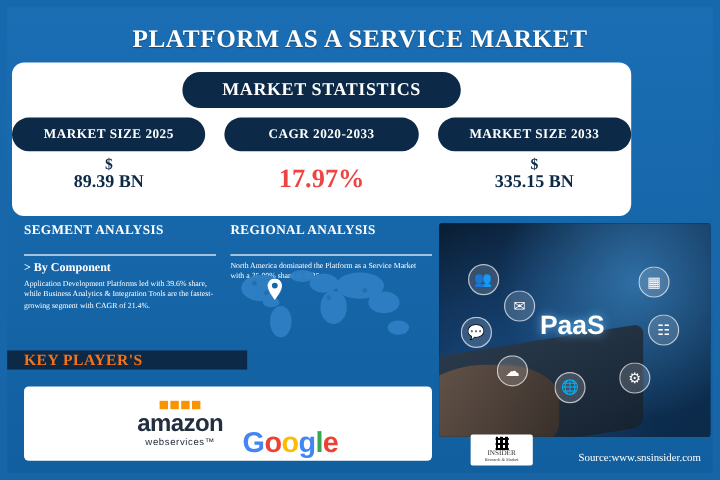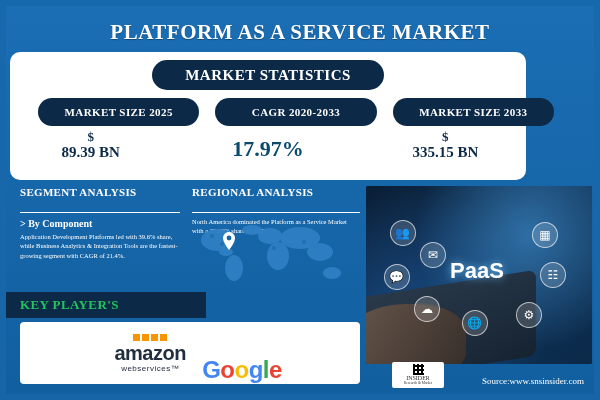--- a/index.html
+++ b/index.html
@@ -58,7 +58,7 @@
   .pill-row {
     position: absolute;
     top: 46px; left: 0; width: 100%;
-    display: flex; justify-content: center; gap: 16px; margin-left: 28px;
+    display: flex; justify-content: center; gap: 16px;
   }
   .pill {
     width: 166px; height: 28px;

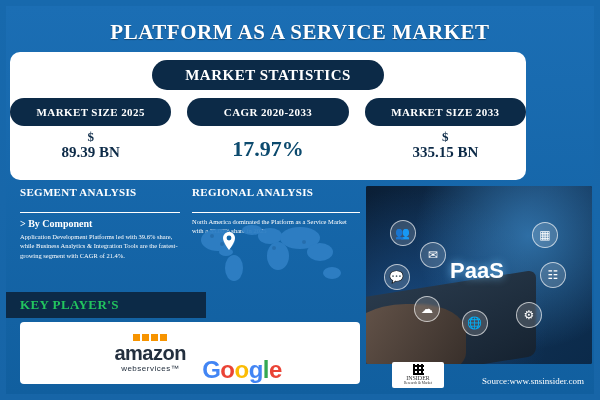--- a/index.html
+++ b/index.html
@@ -83,7 +83,7 @@
   }
   .val .cur { font-size: 13px; font-weight: bold; display:block; }
   .val .num { font-size: 15px; font-weight: bold; display:block; }
-  .val.big { font-size: 22px; font-weight: bold; color:#0c4a6e; display:flex;align-items:center;justify-content:center;height:38px;}
+  .val.big { font-size: 22px; font-weight: bold; color:#ef4444; display:flex;align-items:center;justify-content:center;height:38px;}
 
   
   .segment {

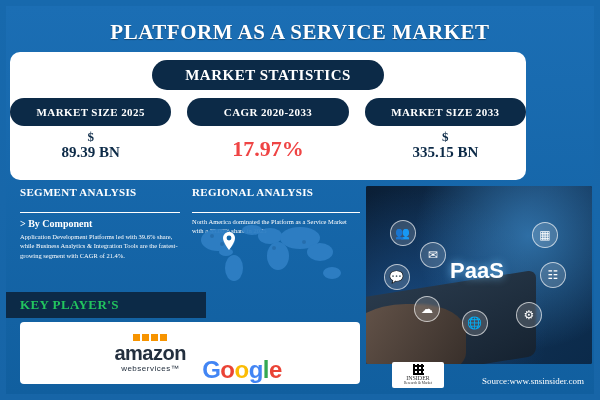--- a/index.html
+++ b/index.html
@@ -141,9 +141,9 @@
   .kp-title-bar {
     position: absolute;
     left: 0; top: 286px;
-    width: 200px; height: 26px;
+    width: 200px; height: 16px;
     background: #0c2a47;
-    color: #22c55e;
+    color: #f97316;
     font-size: 13px;
     font-weight: bold;
     letter-spacing: .4px;

